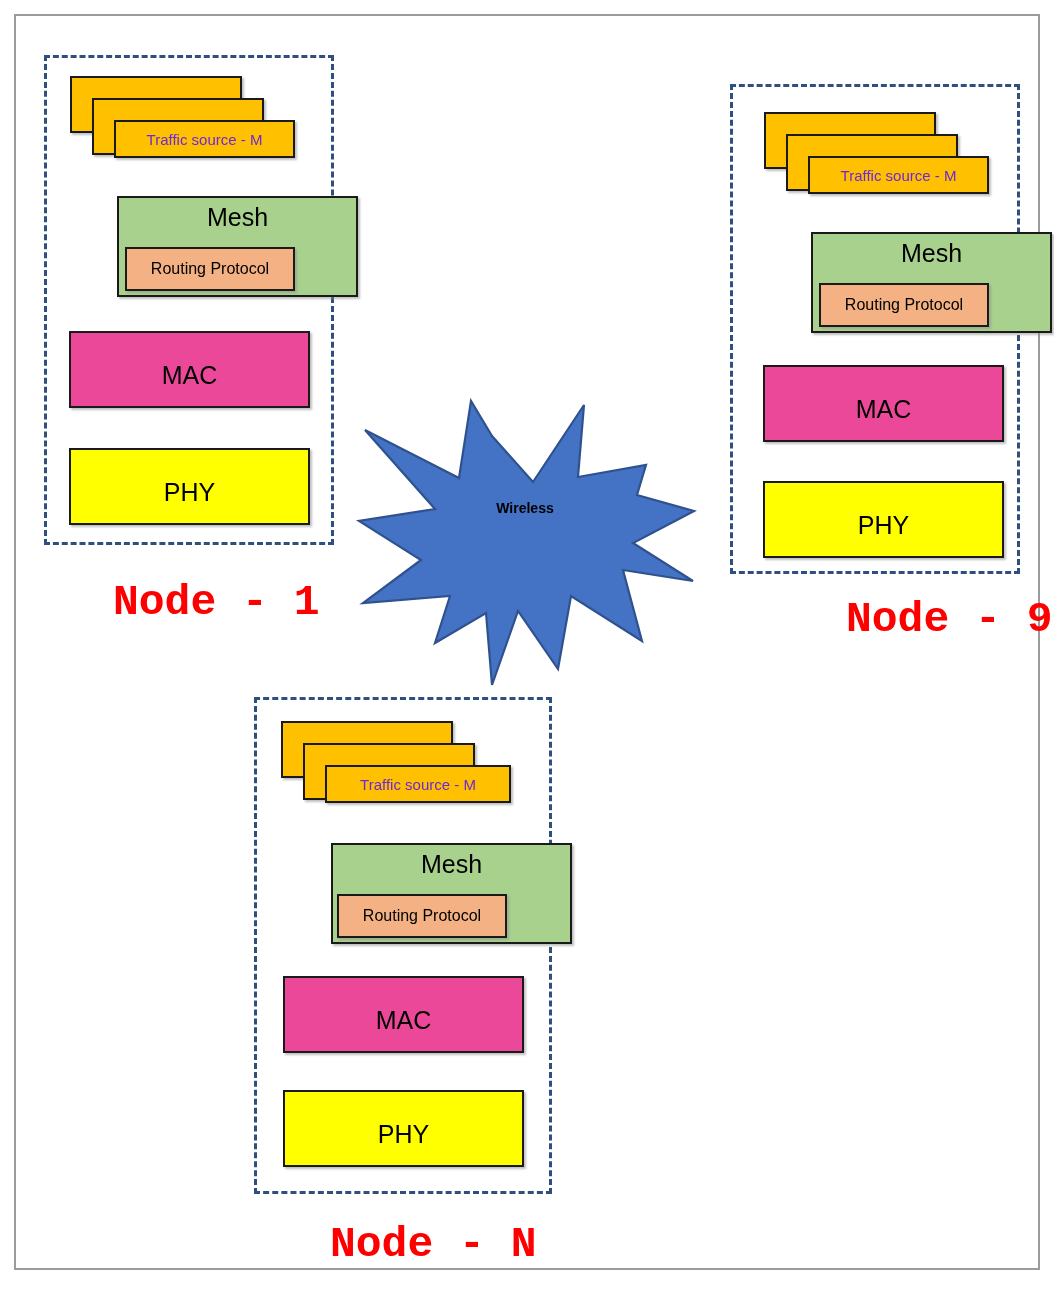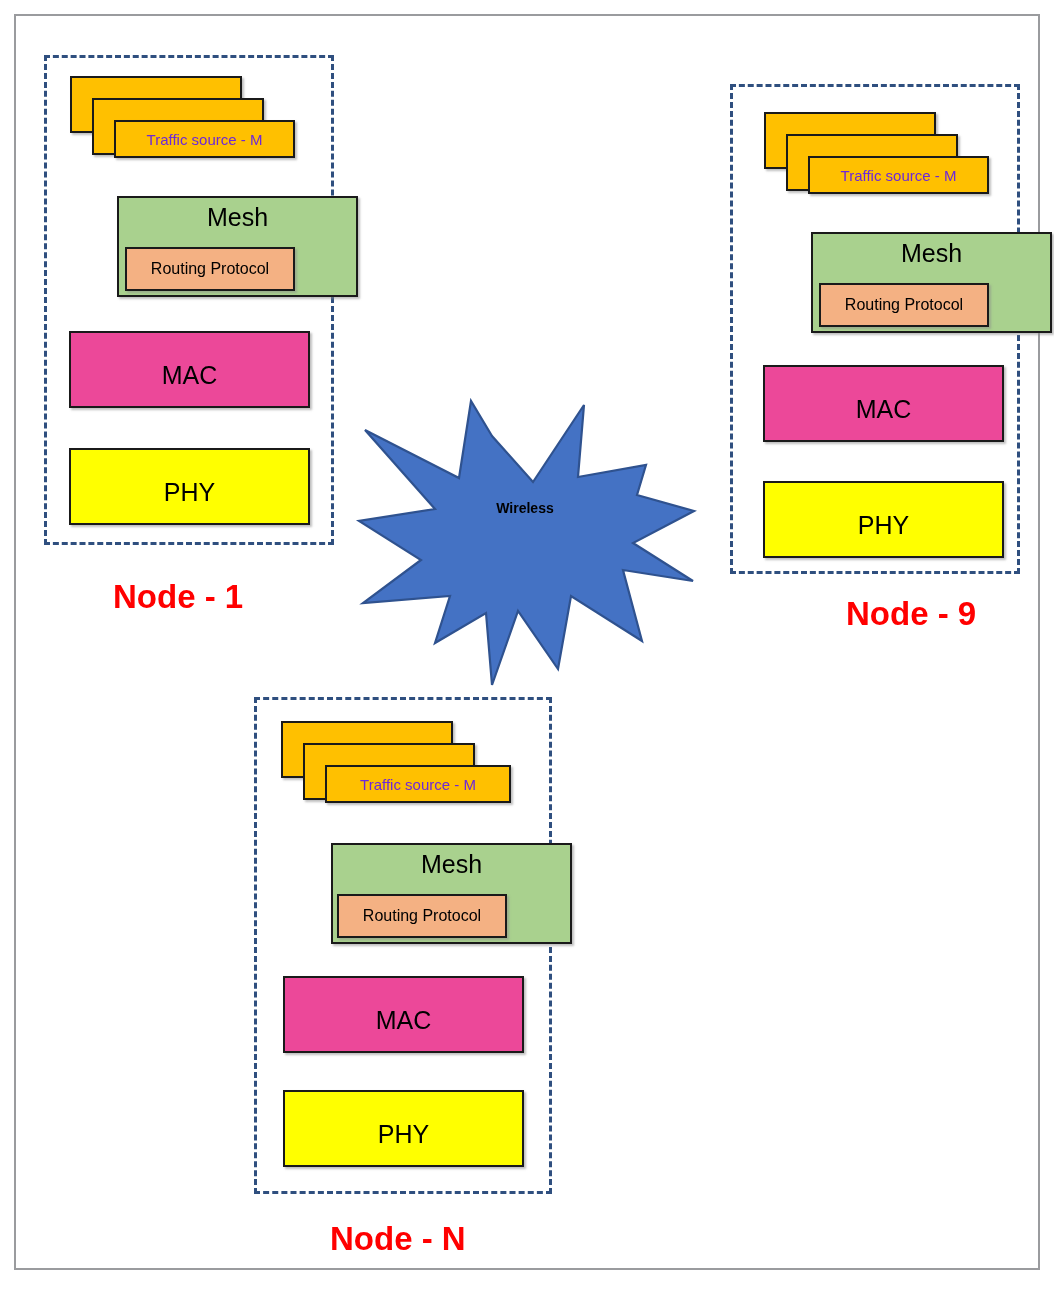--- a/index.html
+++ b/index.html
@@ -40,8 +40,8 @@
     position: absolute;
     color: #ff0000;
     font-weight: bold;
-    font-size: 33px;
-    font-family: Liberation Sans, sans-serif;
+    font-size: 43px;
+    font-family: Liberation Mono, monospace;
     white-space: nowrap;
     letter-spacing: 0px;
   }

